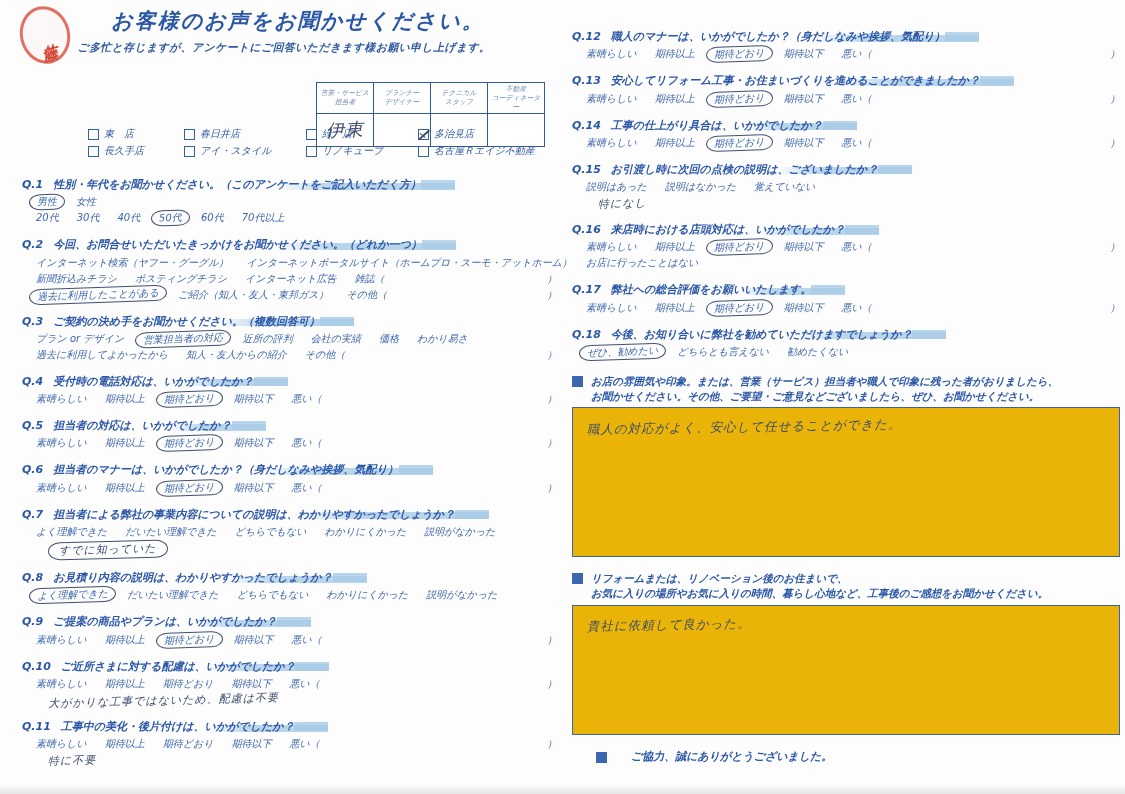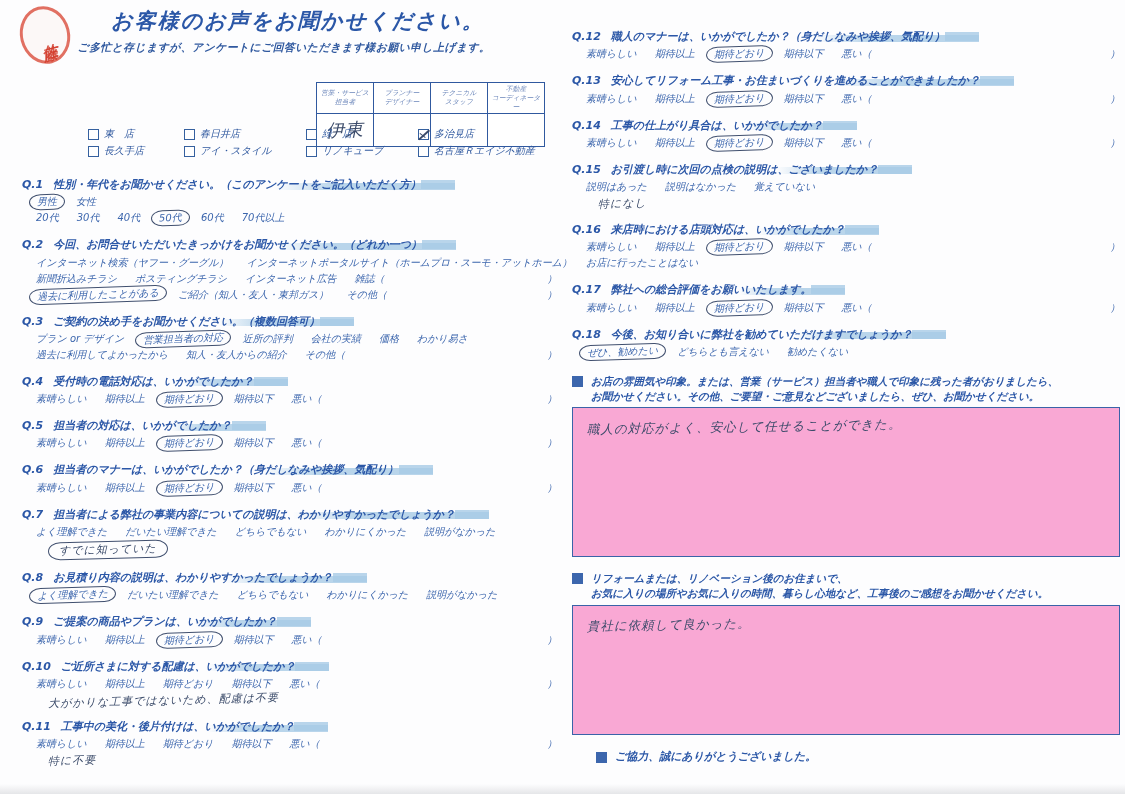--- a/index.html
+++ b/index.html
@@ -74,7 +74,7 @@
   .comment-head{display:flex;gap:8px;font-size:10.5px;font-weight:bold;color:#2b57a7;
     line-height:1.4;margin-bottom:4px;}
   .bullet{width:11px;height:11px;background:#3c66ad;flex:none;margin-top:2px;}
-  .comment-box{border:1.6px solid #3a63a8;background:#f9a8d4;padding:8px 14px;}
+  .comment-box{border:1.6px solid #3a63a8;background:#eab308;padding:8px 14px;}
   .comment-1 .comment-box{height:132px;}
   .comment-2 .comment-box{height:112px;}
   .box-hw{font-size:12.5px;display:inline-block;transform:rotate(-1deg);}

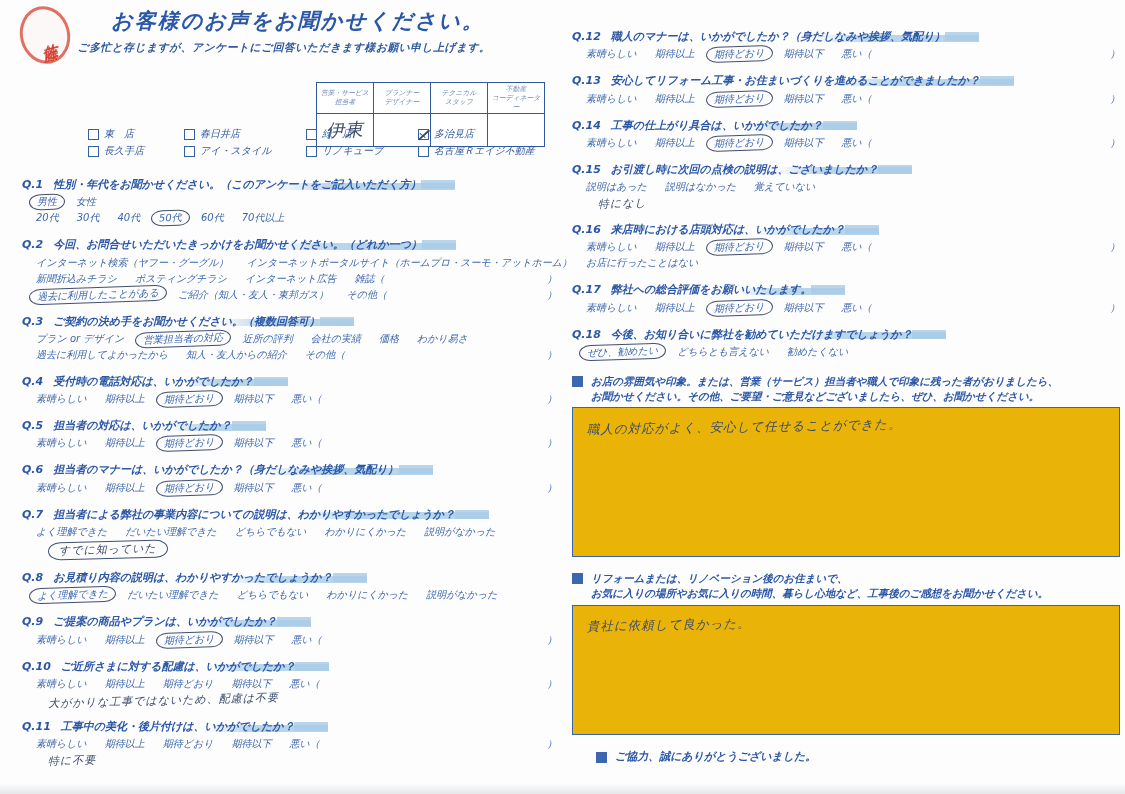--- a/index.html
+++ b/index.html
@@ -78,7 +78,7 @@
   .comment-1 .comment-box{height:132px;}
   .comment-2 .comment-box{height:112px;}
   .box-hw{font-size:12.5px;display:inline-block;transform:rotate(-1deg);}
-  .closing{display:flex;gap:8px;align-items:center;font-size:11px;font-weight:bold;
+  .closing{display:flex;gap:24px;align-items:center;font-size:11px;font-weight:bold;
     color:#2b57a7;margin-top:12px;padding-left:24px;}
 </style>
 </head>

